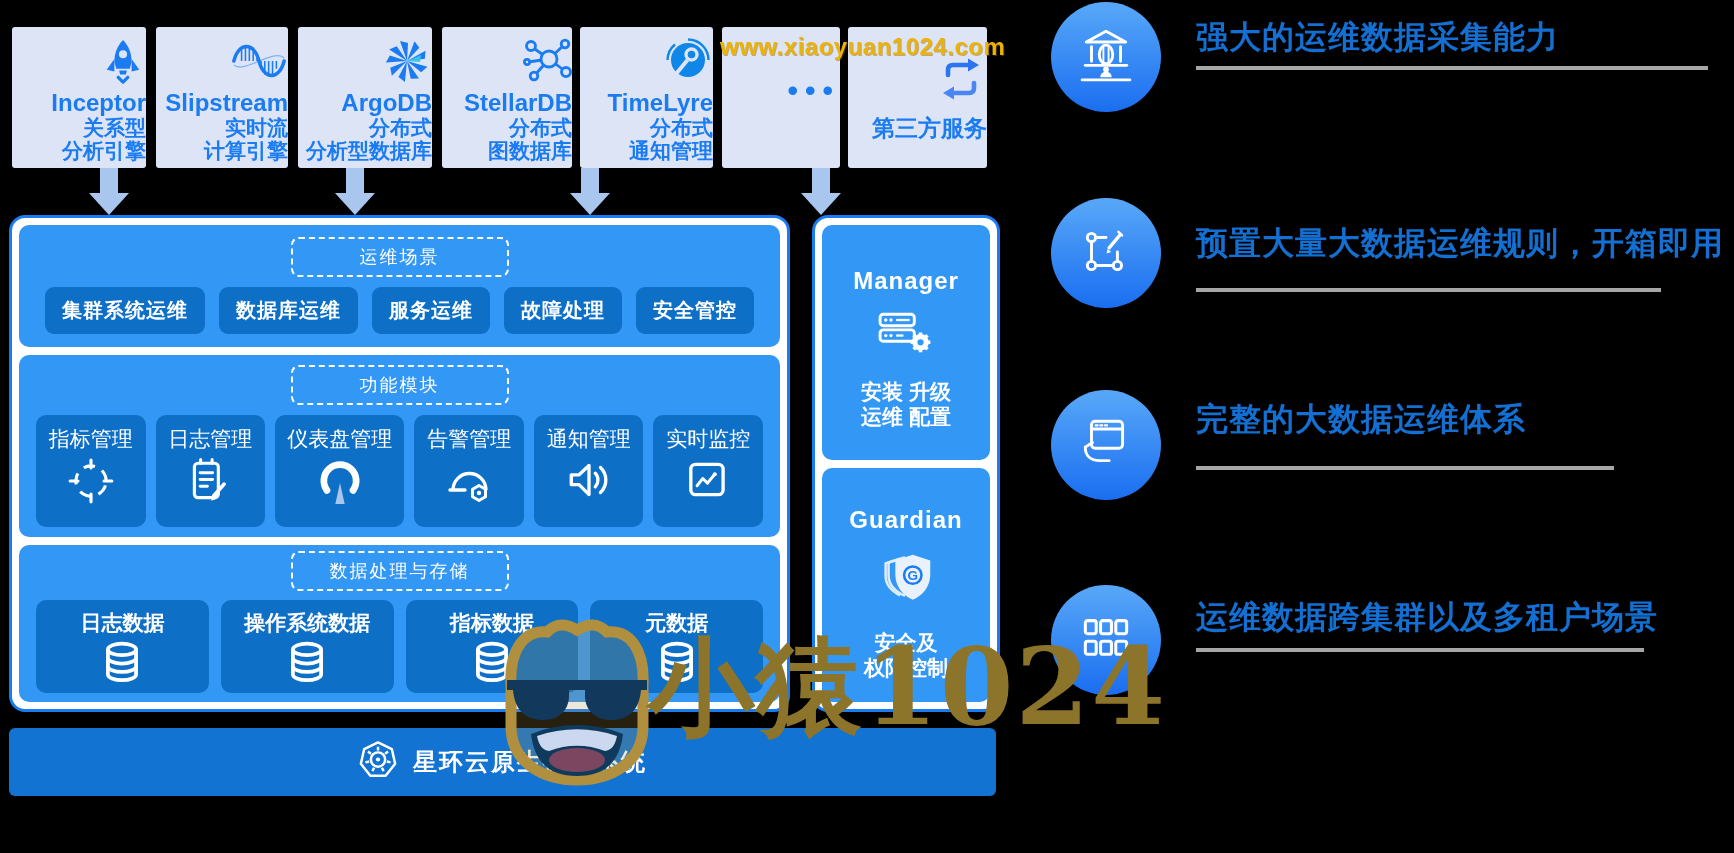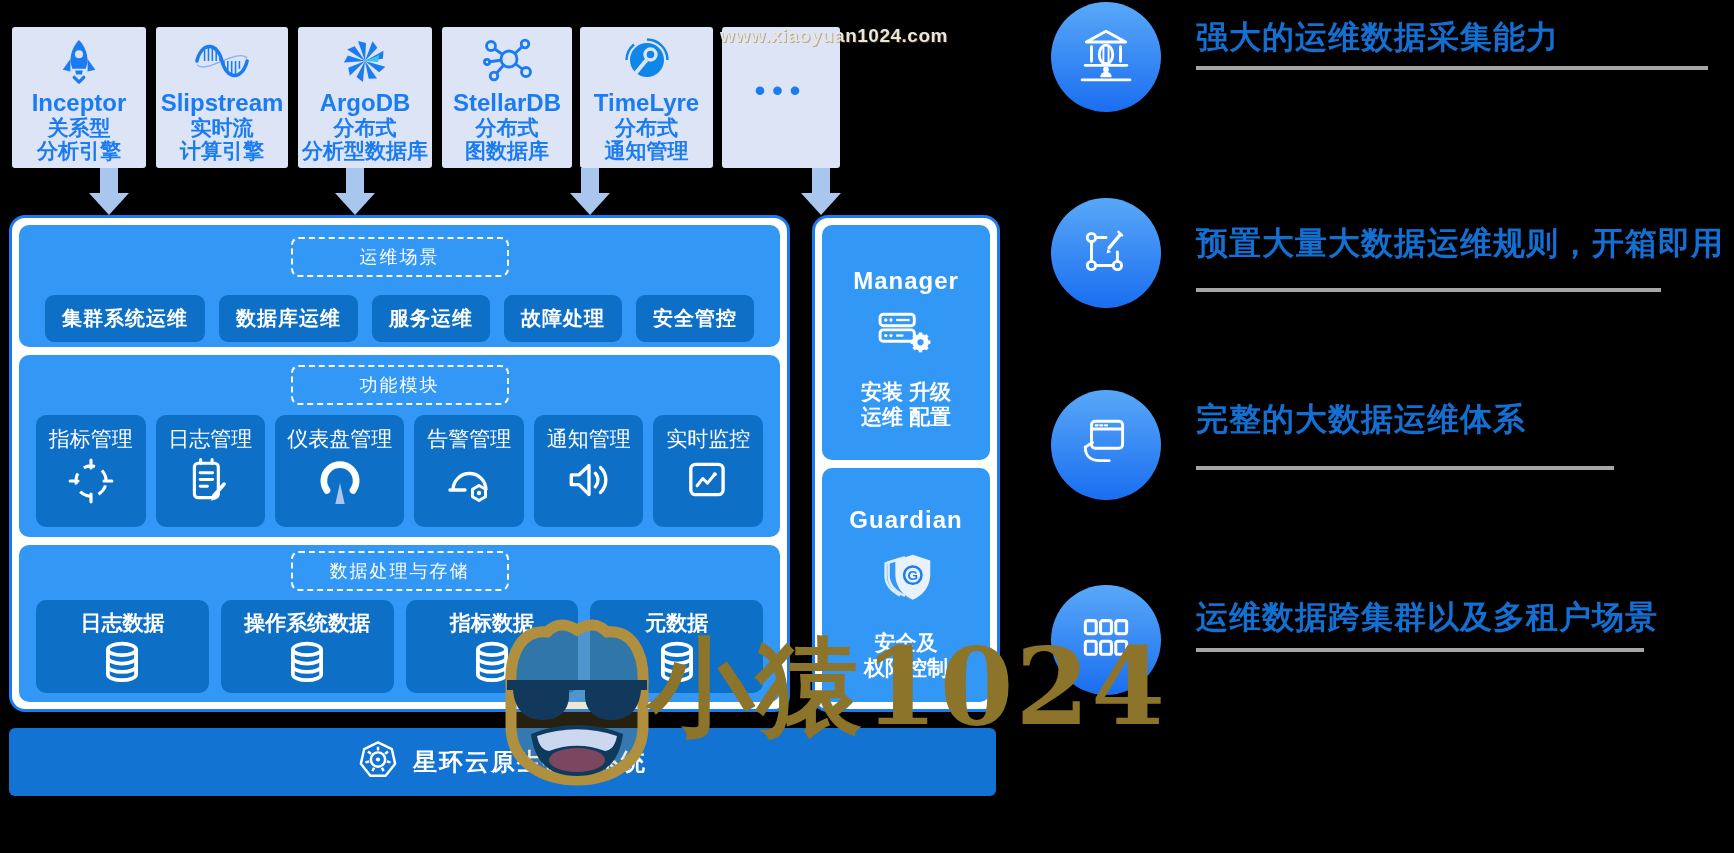--- a/index.html
+++ b/index.html
@@ -89,7 +89,7 @@
   .fline{position:absolute;left:1196px;height:4px;background:#a6a6a6;}
 
   
-  .wm-url{position:absolute;left:720px;top:25px;color:#e5e5e5;font-weight:bold;font-size:19px;
+  .wm-url{position:absolute;left:720px;top:33px;color:#eab308;font-weight:bold;font-size:24px;
         letter-spacing:.5px;z-index:60;text-shadow:1px 1px 0 rgba(150,90,0,.45);}
   .wm-face{position:absolute;left:487px;top:608px;z-index:60;}
   .wm-brand{position:absolute;left:648px;top:634px;z-index:60;color:#8d742b;

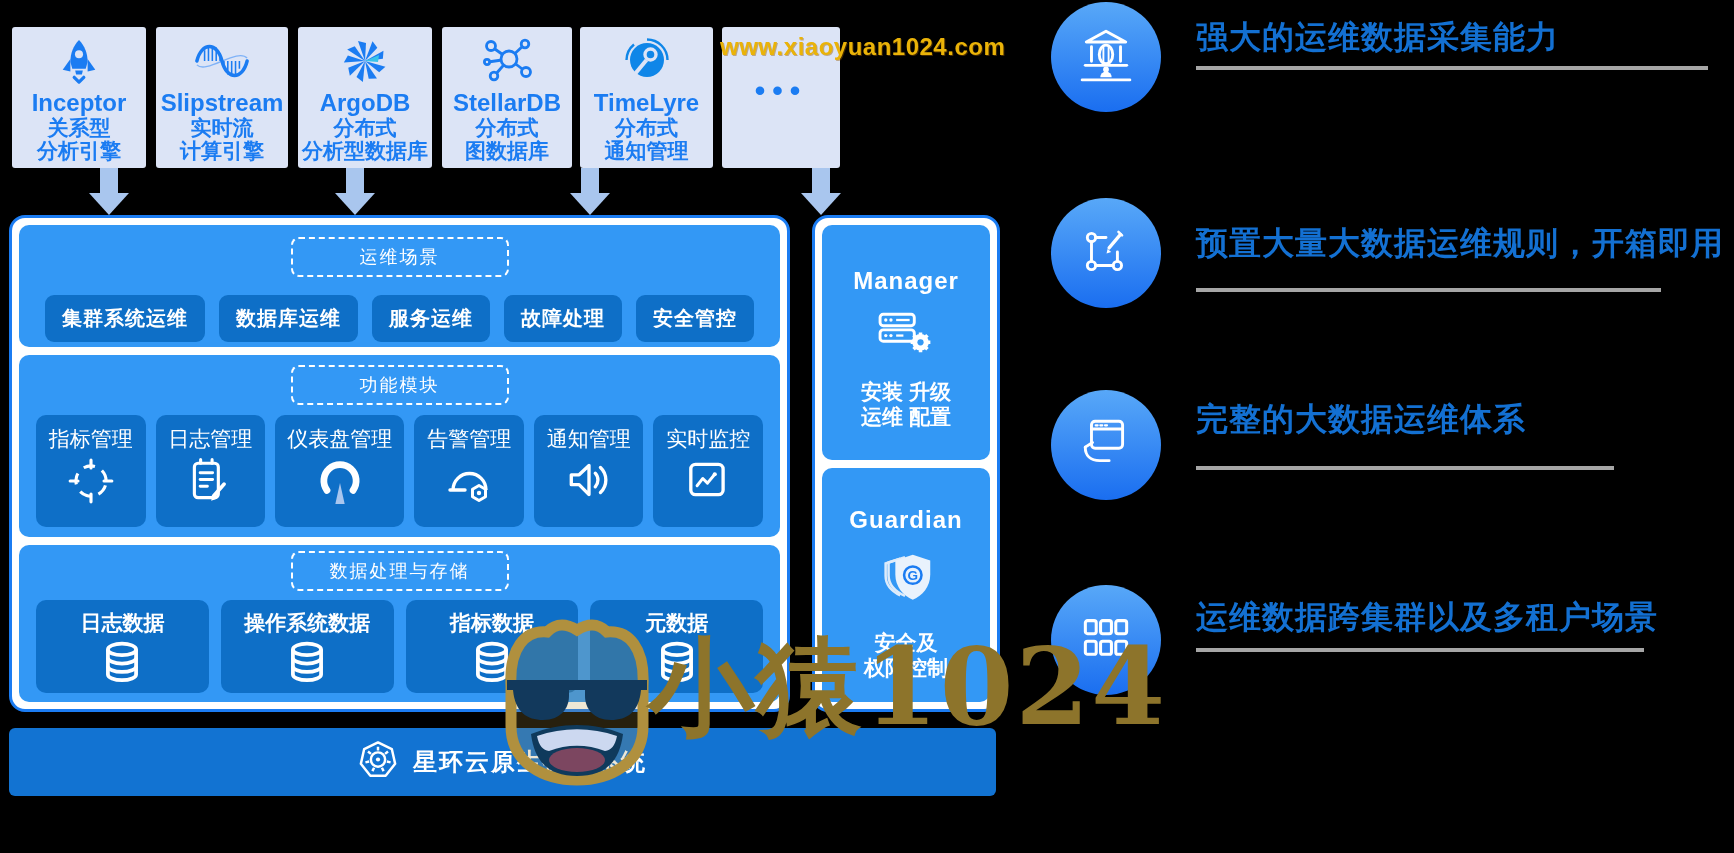--- a/index.html
+++ b/index.html
@@ -18,7 +18,7 @@
 
   
   .pbox{position:absolute;top:27px;height:141px;background:var(--lightbox);border-radius:3px;
-        display:flex;flex-direction:column;align-items:center;padding-top:6px;text-align:center;}
+        display:flex;flex-direction:column;align-items:flex-end;padding-top:6px;text-align:center;}
   .pbox .picon{height:52px;display:flex;align-items:center;justify-content:center;margin-top:2px;}
   .pbox .pname{color:var(--accent);font-weight:bold;font-size:24px;margin-top:3px;line-height:26px;}
   .pbox .psub{color:var(--accent);font-weight:bold;font-size:21px;line-height:23px;}

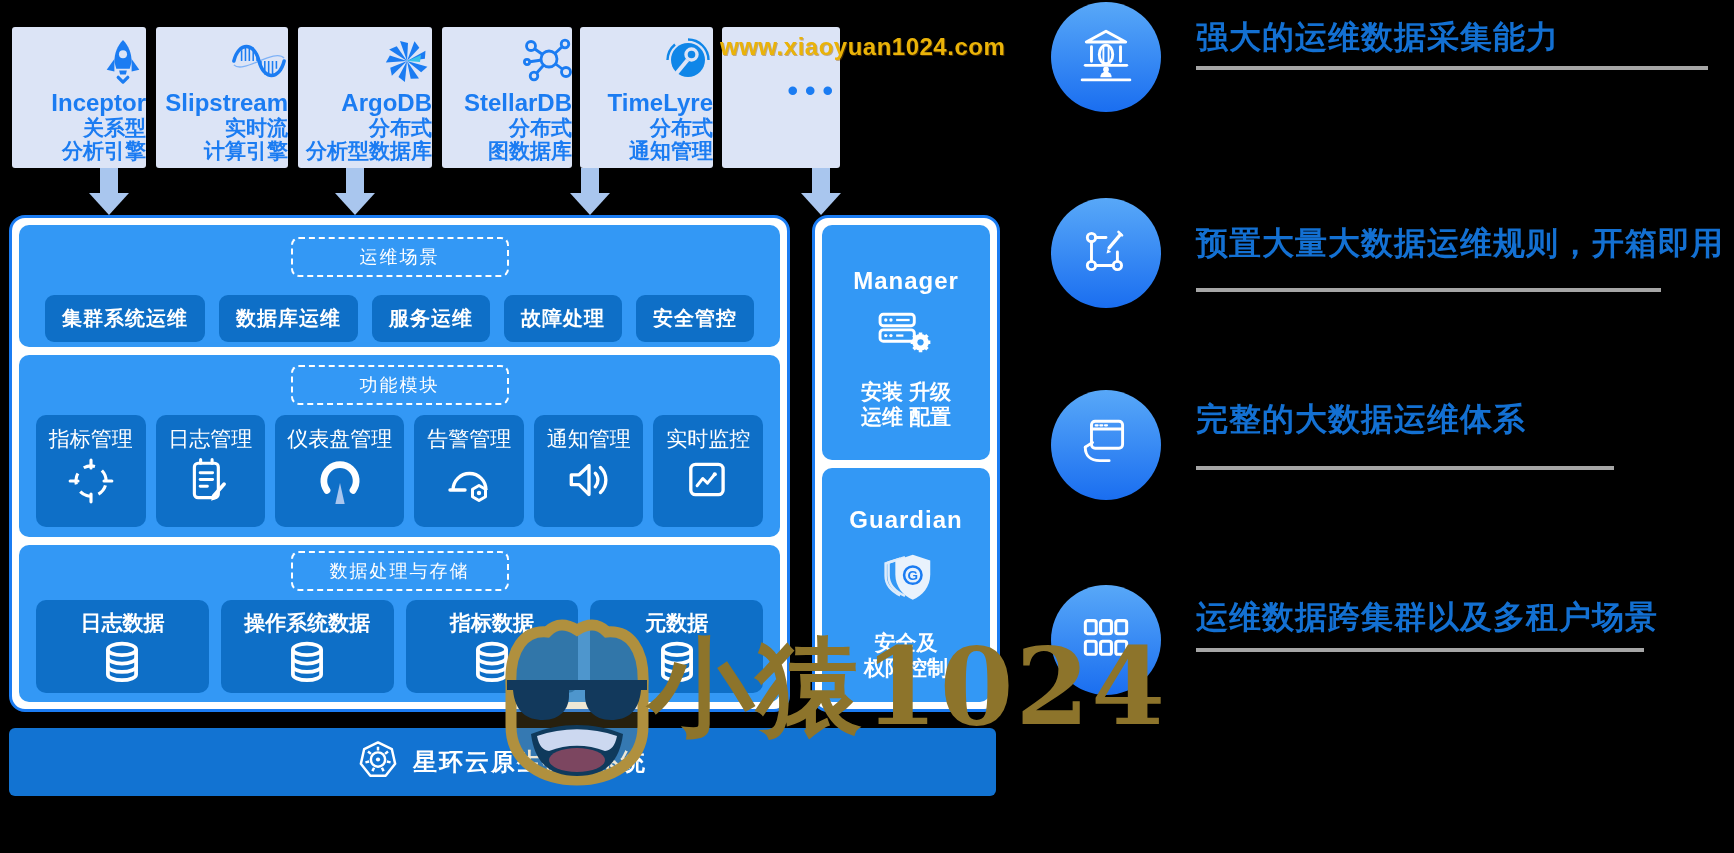--- a/index.html
+++ b/index.html
@@ -195,6 +195,19 @@
     <div class="dots">•••</div>
   </div>
 
+  <div class="pbox center" style="left:848px;width:139px">
+    <div class="picon">
+      <svg viewBox="0 0 52 50" width="52" height="50">
+        <g fill="none" stroke-linejoin="round" stroke-linecap="round">
+          <path d="M13 21 v-5 q0 -5 5 -5 h17" stroke="#2d74f0" stroke-width="4.6"></path>
+          <path d="M39 29 v5 q0 5 -5 5 h-17" stroke="#4a86f2" stroke-width="4.6"></path>
+        </g>
+        <polygon points="33,4.5 33,17.5 44,11" fill="#2d74f0"></polygon>
+        <polygon points="19,32.5 19,45.5 8,39" fill="#4a86f2"></polygon>
+      </svg>
+    </div>
+    <div class="p7name">第三方服务</div>
+  </div>
 
   <div class="flow-arrow" style="left:89px">
       <div class="stem"></div>

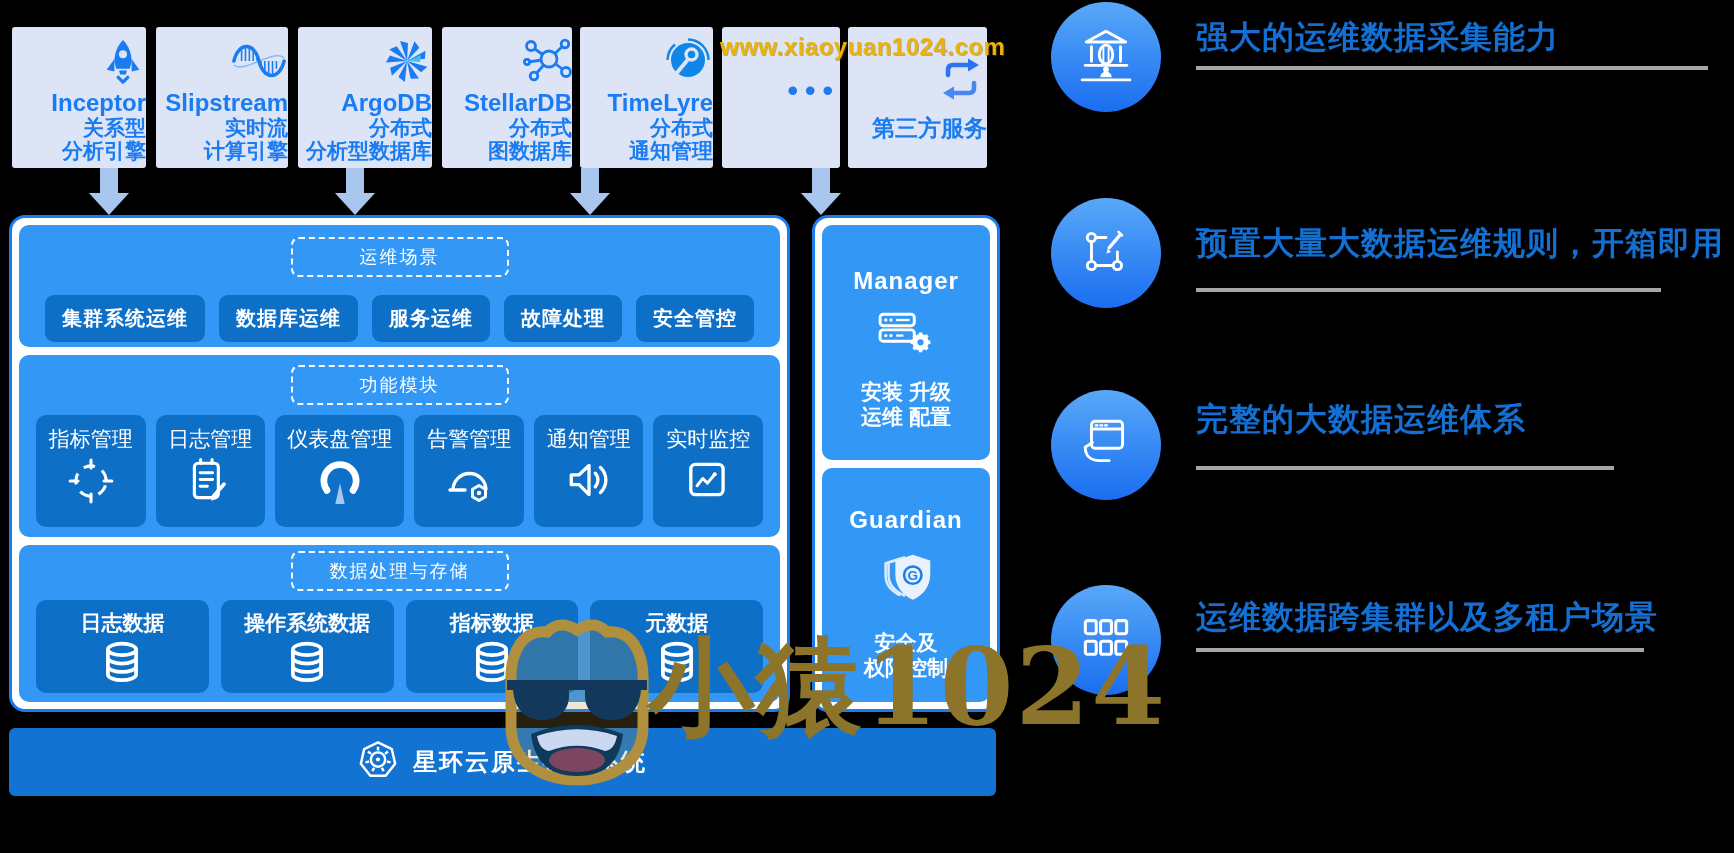--- a/index.html
+++ b/index.html
@@ -47,7 +47,7 @@
   .p2 .dashed-title{margin-top:10px;}
   .p3 .dashed-title{margin-top:6px;}
 
-  .sc-row{display:flex;justify-content:center;gap:14px;margin-top:18px;padding:0 18px;text-align:center;}
+  .sc-row{display:flex;justify-content:center;gap:14px;margin-top:10px;padding:0 18px;text-align:center;}
   .sc-btn{height:47px;background:var(--card);border-radius:9px;color:#fff;font-weight:bold;
           font-size:20px;letter-spacing:1px;display:flex;align-items:center;padding:0 17px;}
 

